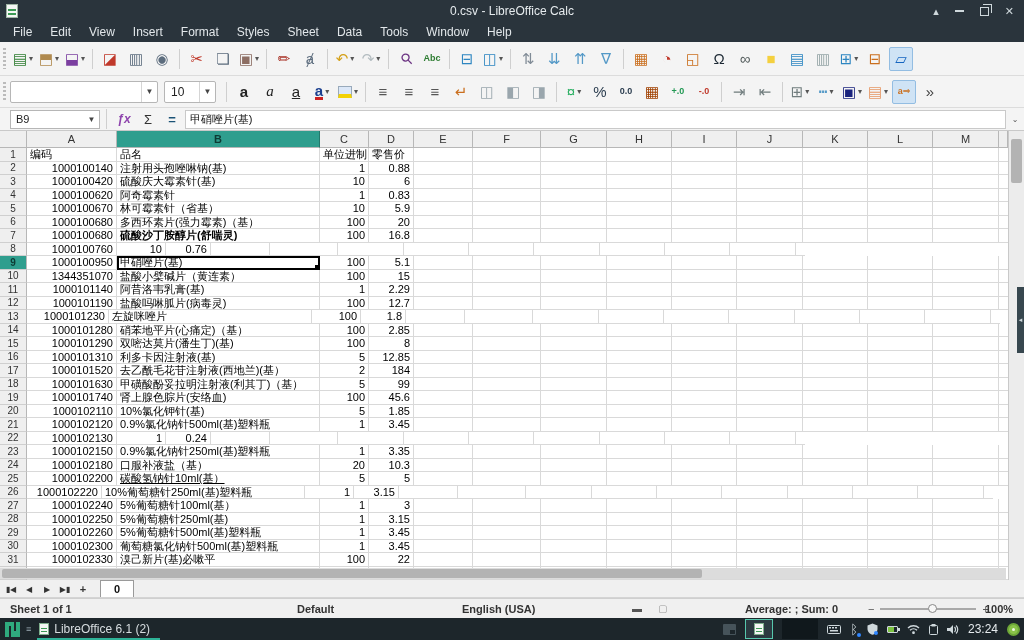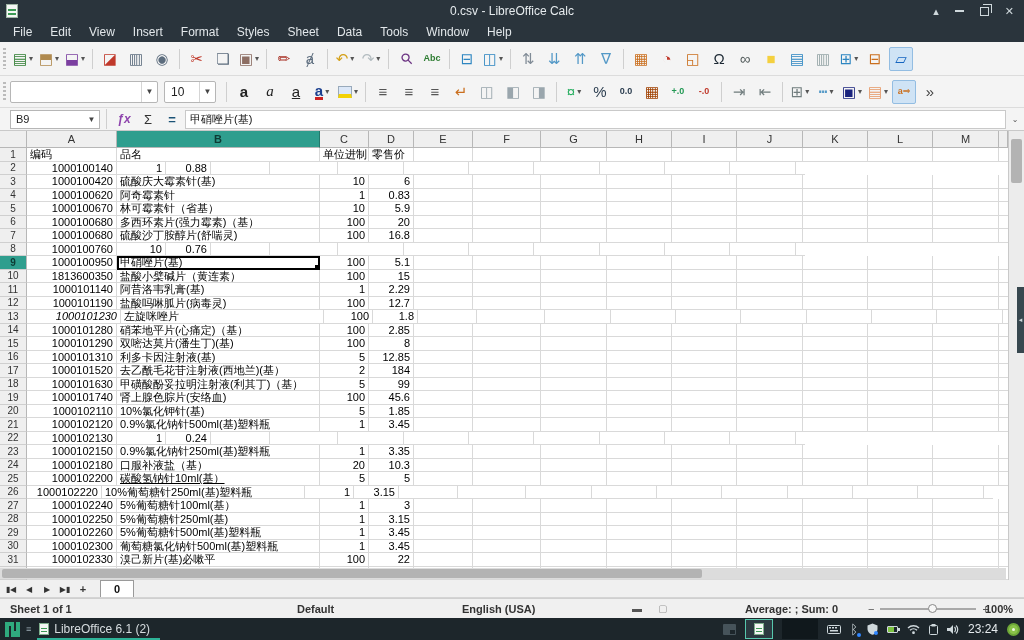--- a/index.html
+++ b/index.html
@@ -423,6 +423,7 @@
       <div class="grid-row">
         <div class="row-num">2</div>
         <div class="cell num" style="width: 90px;">1000100140</div>
+        <div class="cell" style="width: 203px;">注射用头孢唑啉钠(基)</div>
         <div class="cell num" style="width: 49px;">1</div>
         <div class="cell num" style="width: 45px;">0.88</div>
         <div class="cell" style="width: 59px;"></div>

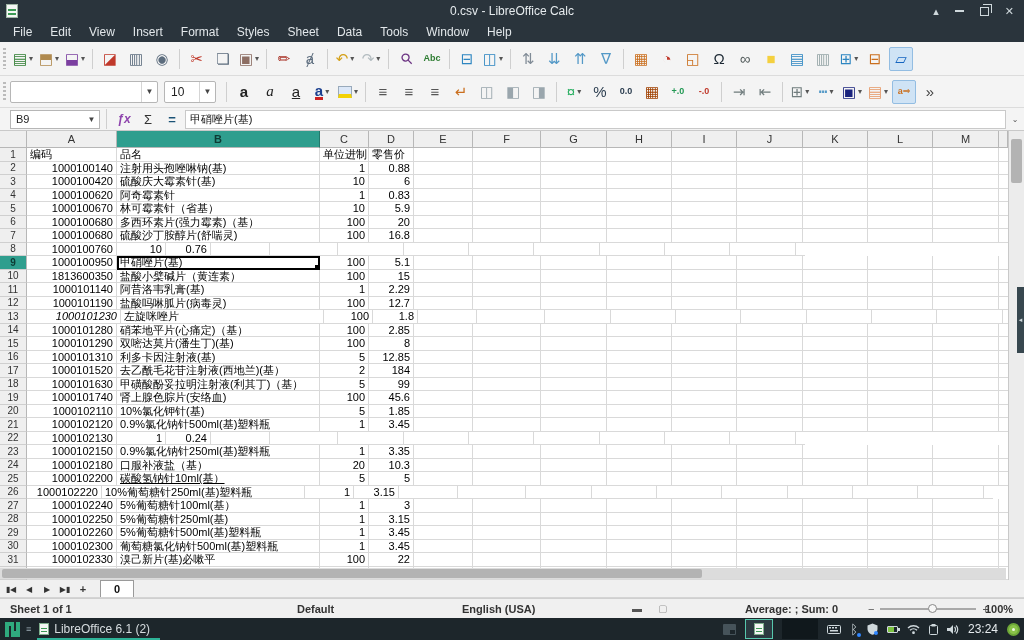--- a/index.html
+++ b/index.html
@@ -508,7 +508,7 @@
       <div class="grid-row">
         <div class="row-num">7</div>
         <div class="cell num" style="width: 90px;">1000100680</div>
-        <div class="cell" style="width: 203px;">硫酸沙丁胺醇片(舒喘灵)</div>
+        <div class="cell" style="width: 203px; font-weight: bold;">硫酸沙丁胺醇片(舒喘灵)</div>
         <div class="cell num" style="width: 49px;">100</div>
         <div class="cell num" style="width: 45px;">16.8</div>
         <div class="cell" style="width: 59px;"></div>

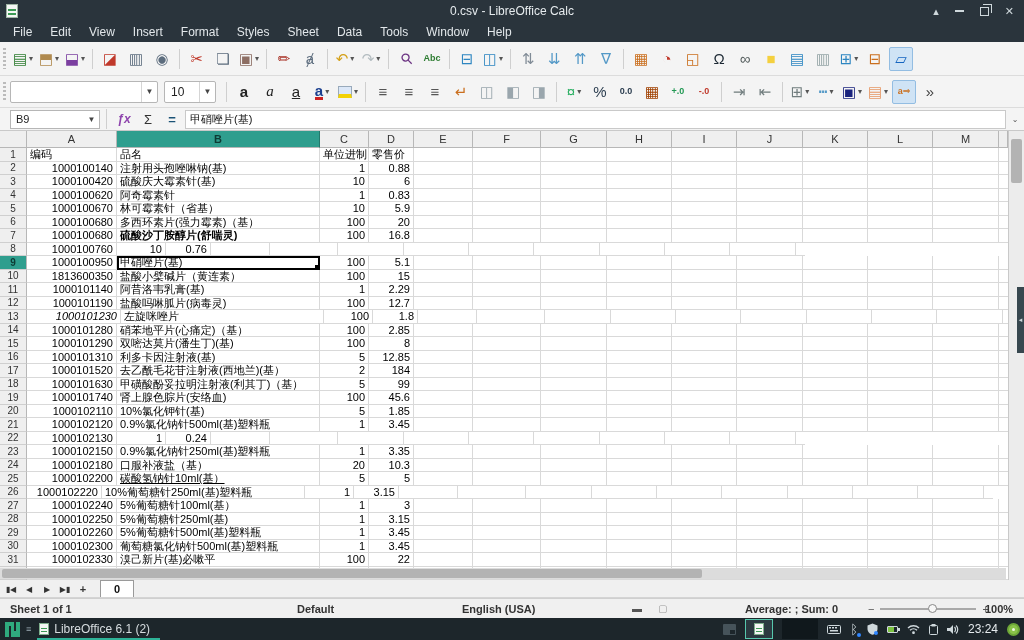--- a/index.html
+++ b/index.html
@@ -557,7 +557,7 @@
       </div>
       <div class="grid-row">
         <div class="row-num">10</div>
-        <div class="cell num" style="width: 90px;">1813600350</div>
+        <div class="cell num" style="width: 90px;">1344351070</div>
         <div class="cell" style="width: 203px;">盐酸小檗碱片（黄连素）</div>
         <div class="cell num" style="width: 49px;">100</div>
         <div class="cell num" style="width: 45px;">15</div>

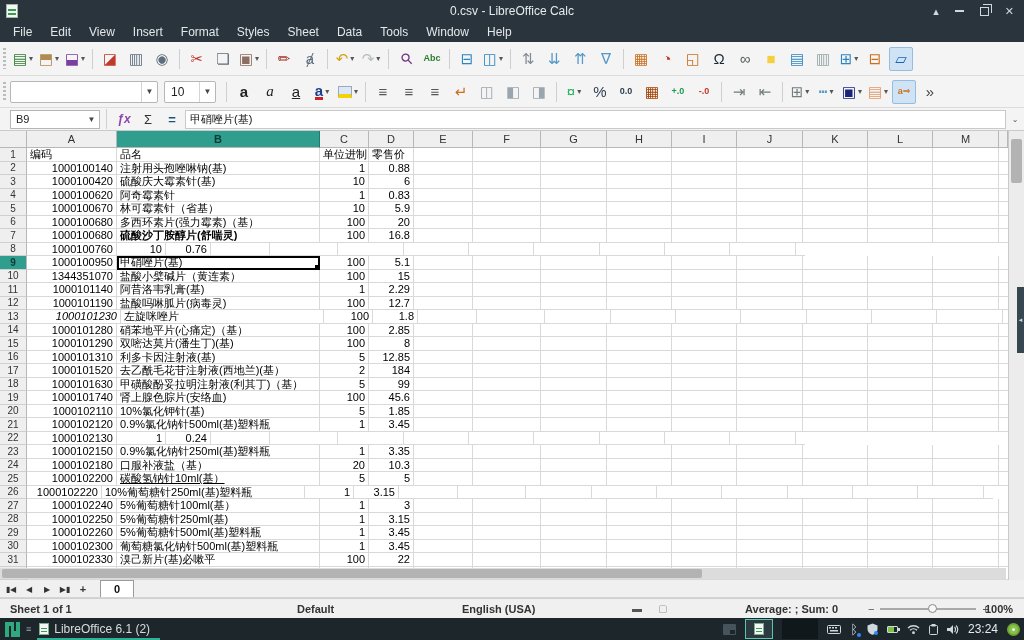--- a/index.html
+++ b/index.html
@@ -608,7 +608,7 @@
       </div>
       <div class="grid-row">
         <div class="row-num">13</div>
-        <div class="cell num" style="width: 94px; font-style: italic;">1000101230</div>
+        <div class="cell num" style="width: 82px;">1000101230</div>
         <div class="cell" style="width: 203px;">左旋咪唑片</div>
         <div class="cell num" style="width: 49px;">100</div>
         <div class="cell num" style="width: 45px;">1.8</div>

